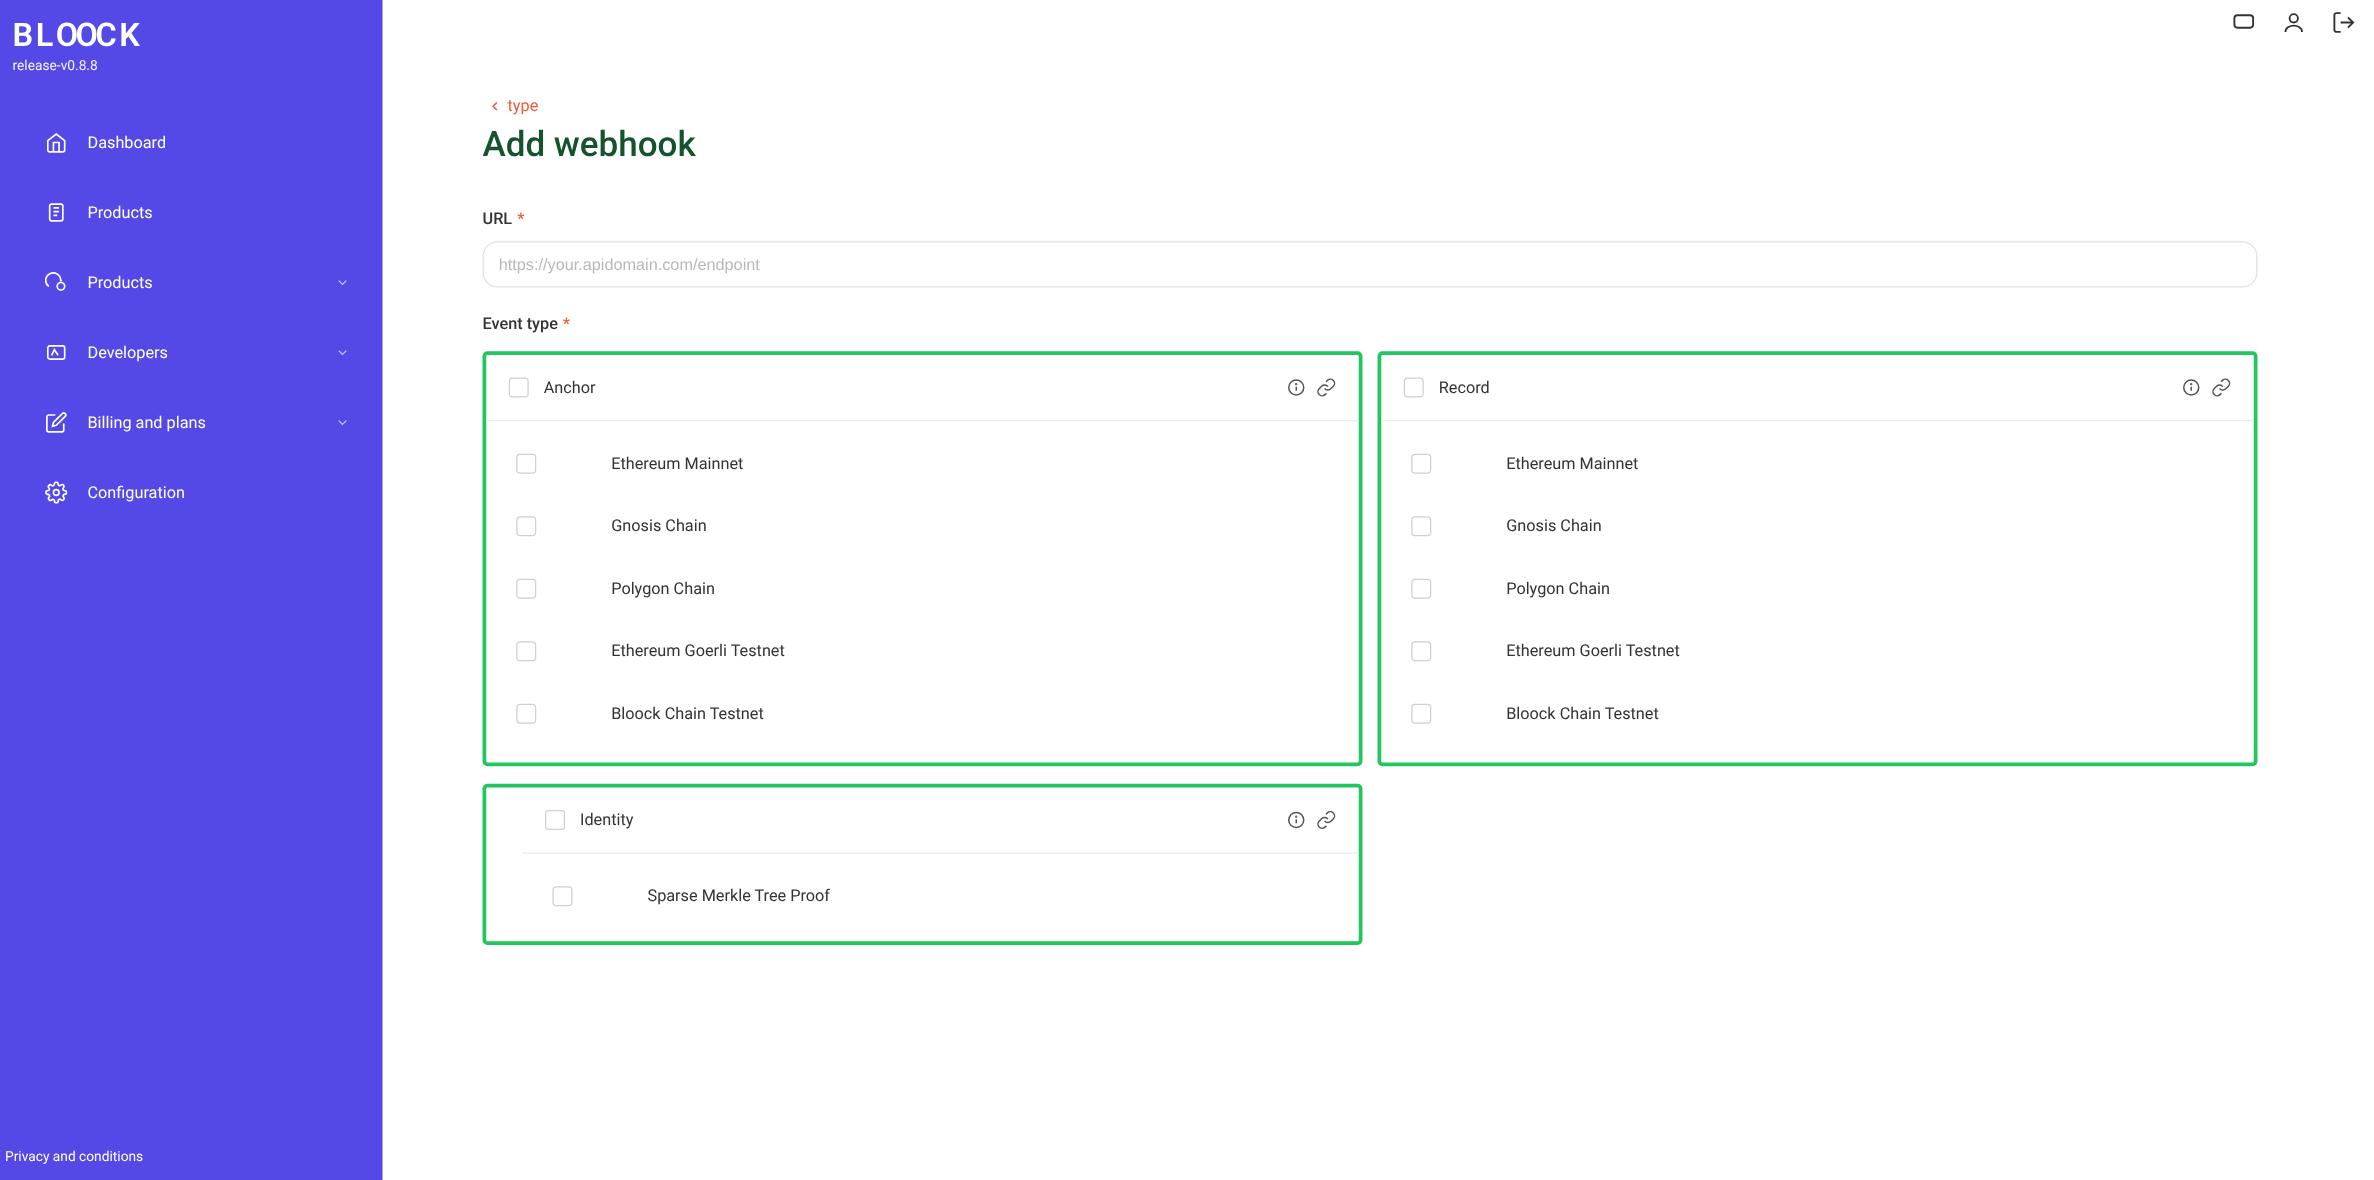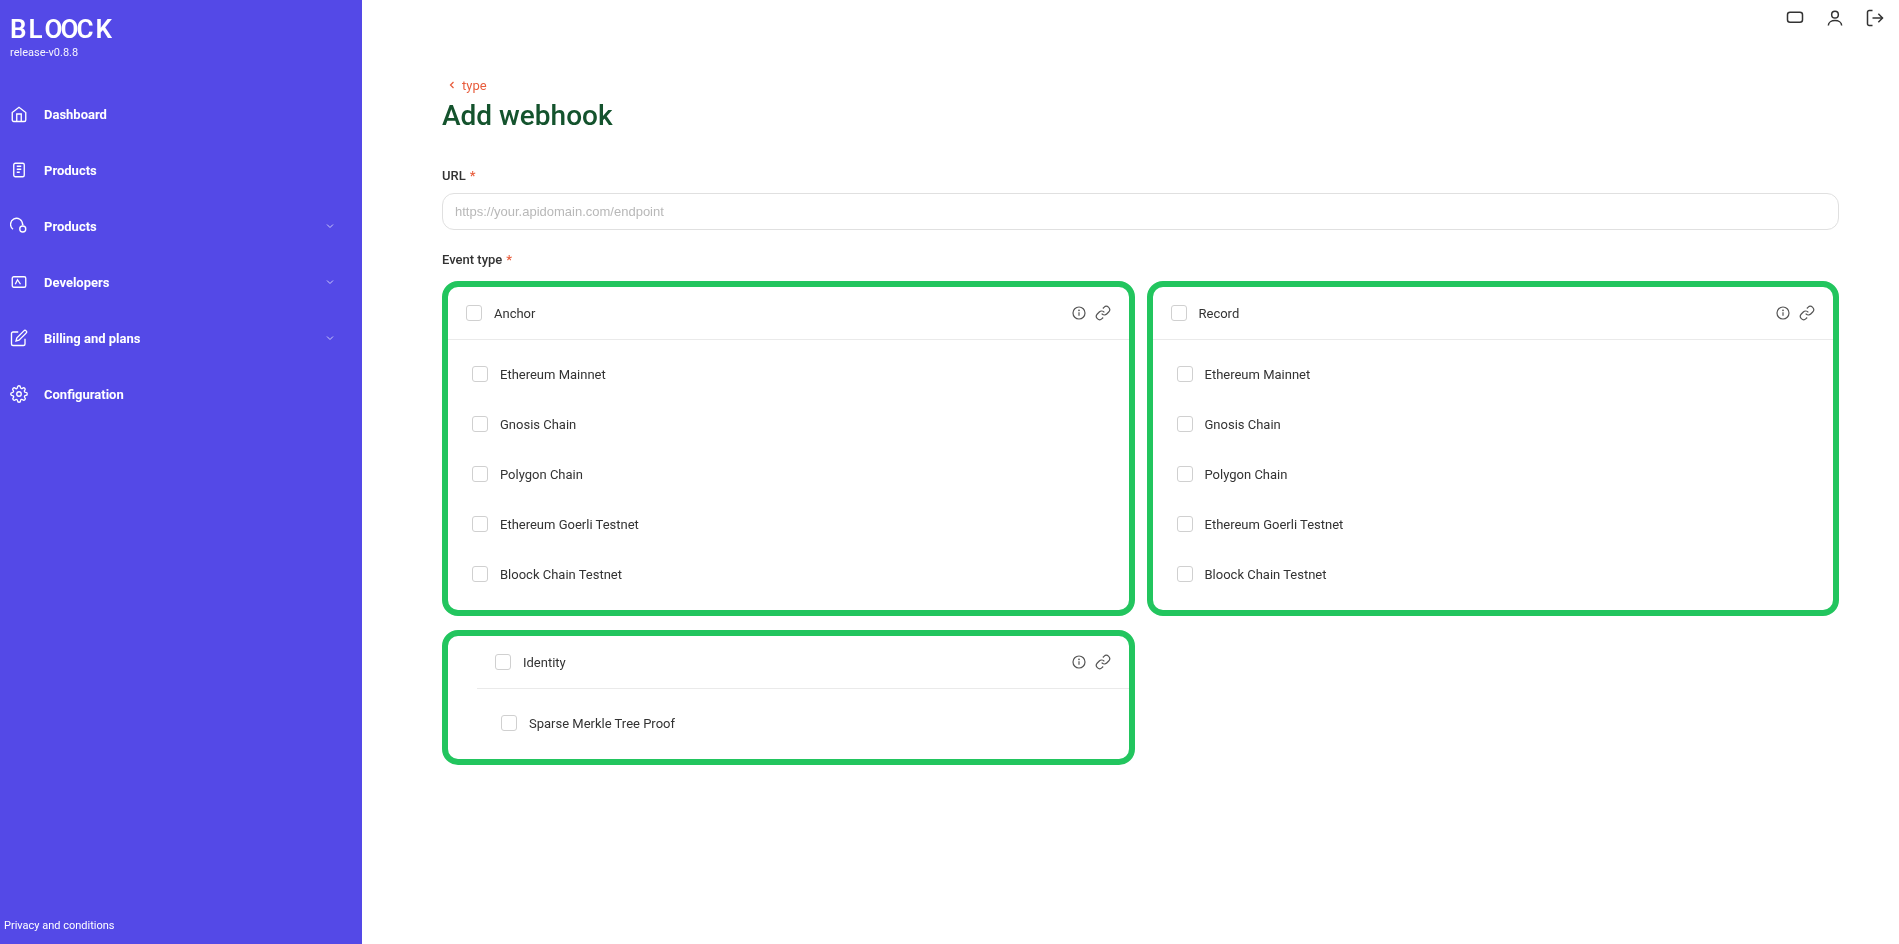--- a/index.html
+++ b/index.html
@@ -5,7 +5,7 @@
 * { box-sizing: border-box; margin: 0; padding: 0; }
 body { font-family: -apple-system, BlinkMacSystemFont, 'Segoe UI', Roboto, sans-serif; background: #fff; color: #1a1a1a; }
 .app { display: flex; min-height: 100vh; }
-.sidebar { width: 362px; background: #5449e7; color: #fff; display: flex; flex-direction: column; position: relative; }
+.sidebar { width: 306px; background: #5449e7; color: #fff; display: flex; flex-direction: column; position: relative; }
 .logo-area { padding: 14px 10px 0 10px; }
 .logo { font-size: 26px; font-weight: 600; letter-spacing: 2px; }
 .logo-oo { letter-spacing: -2px; }

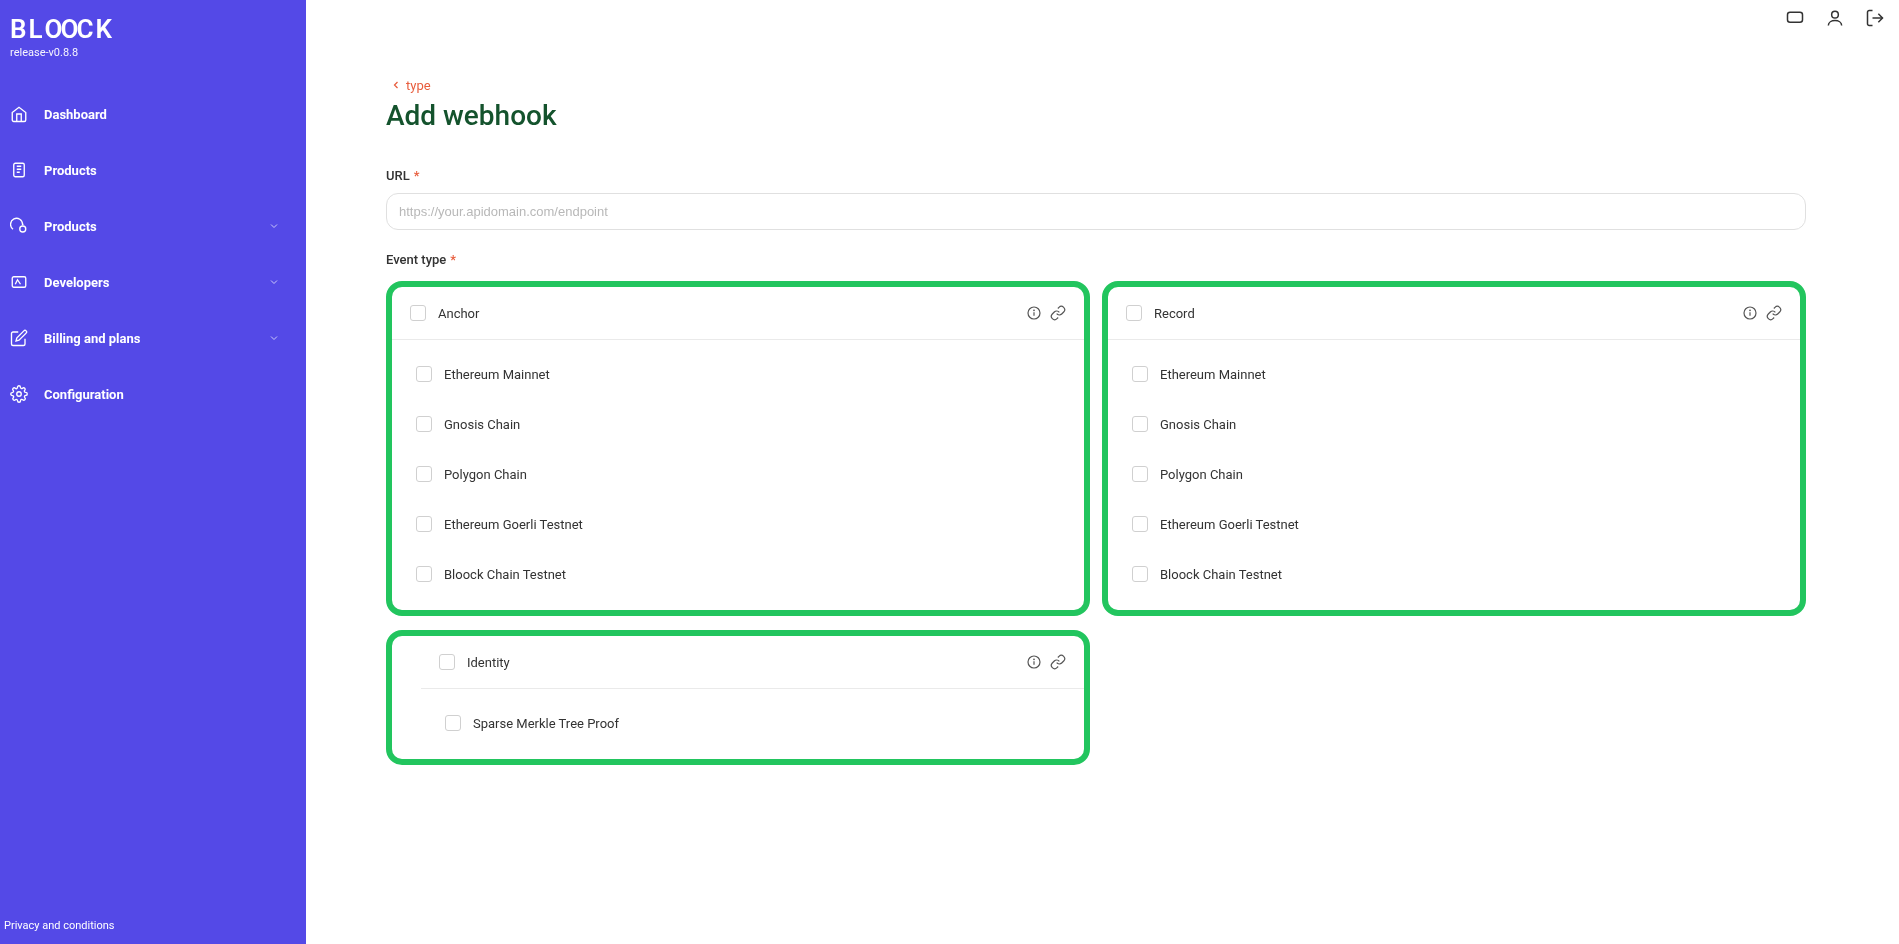--- a/index.html
+++ b/index.html
@@ -11,7 +11,7 @@
 .logo-oo { letter-spacing: -2px; }
 .release { font-size: 11px; font-weight: 400; margin-top: 2px; opacity: 0.95; }
 .nav { margin-top: 36px; }
-.nav-item { display: flex; align-items: center; padding: 10px 10px; cursor: pointer; font-size: 13px; font-weight: 700; }
+.nav-item { display: flex; align-items: center; padding: 10px 10px; cursor: pointer; font-size: 13px; font-weight: 400; margin-left: 26px; }
 .nav-item svg { width: 18px; height: 18px; margin-right: 16px; flex-shrink: 0; }
 .nav-item .label { flex: 1; }
 .nav-item .chev { width: 12px; height: 12px; opacity: 0.7; }

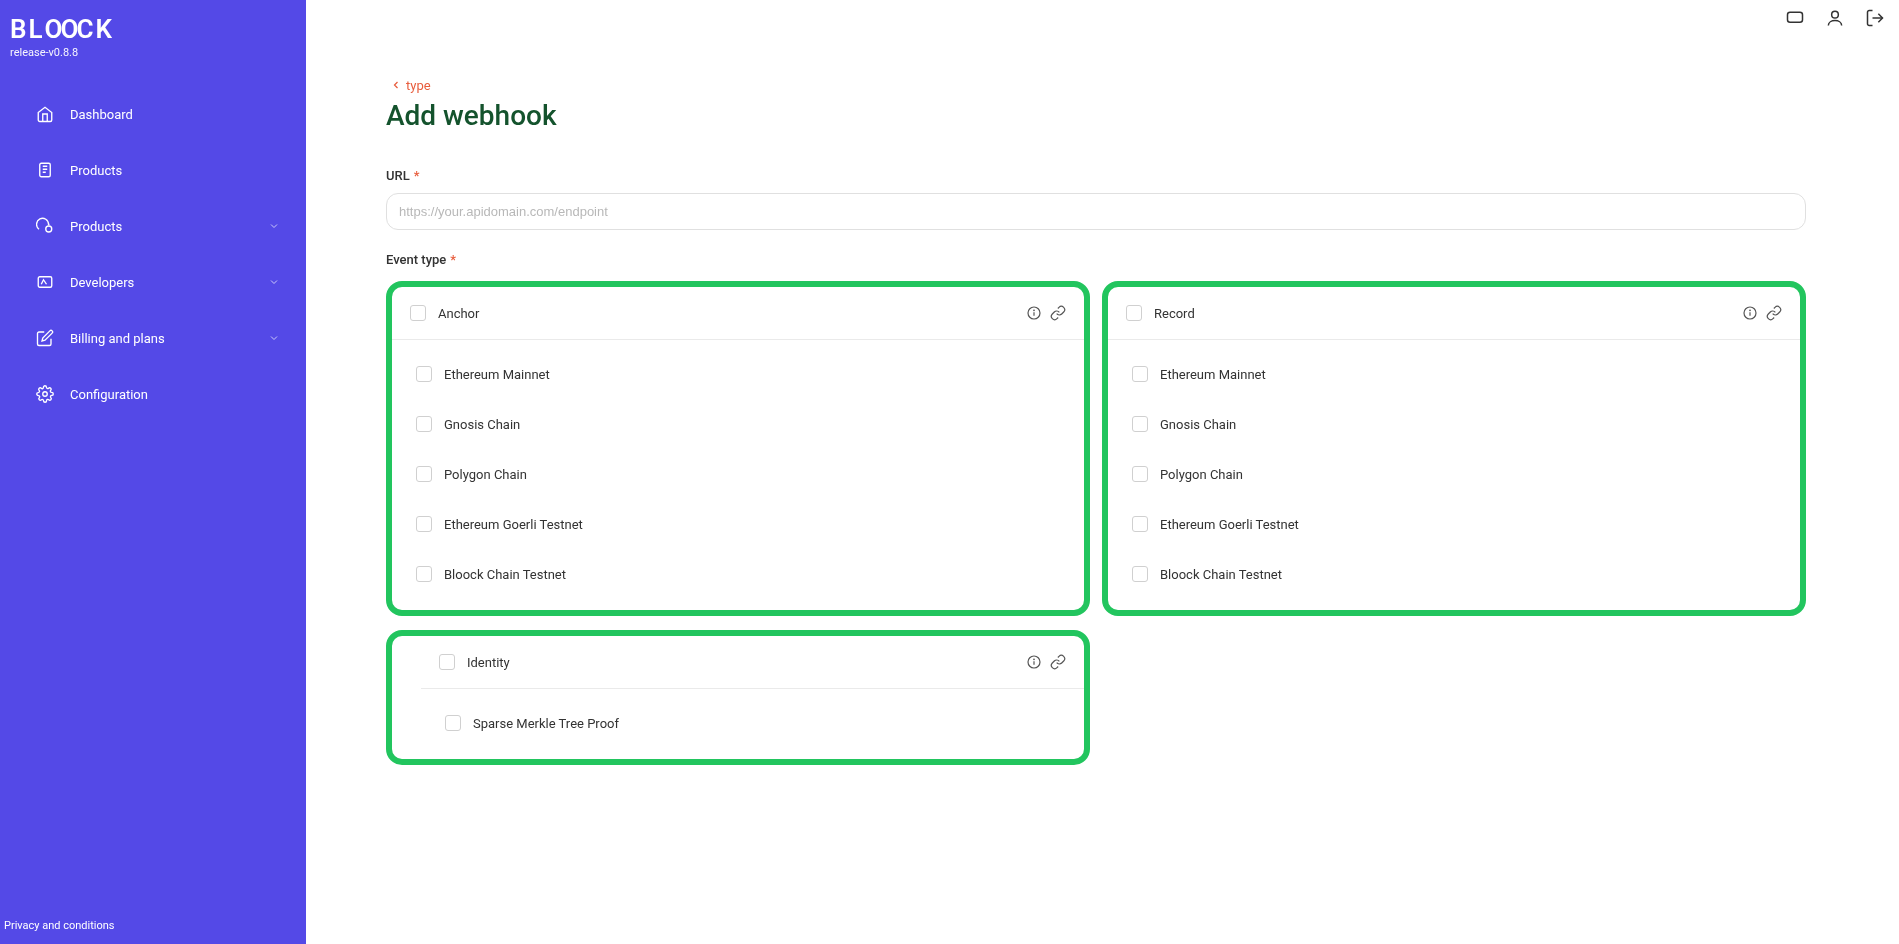--- a/index.html
+++ b/index.html
@@ -31,7 +31,7 @@
 .event-label { margin-top: 22px; font-size: 13px; font-weight: 500; color: #333; }
 .event-label .req { color: #e85d3d; margin-left: 4px; }
 .cards-row { display: flex; gap: 12px; margin-top: 14px; }
-.card { flex: 1; border: 6px solid #22c55e; border-radius: 16px; min-height: 332px; }
+.card { flex: 1; border: 3px solid #22c55e; border-radius: 4px; min-height: 332px; }
 .card-header { display: flex; align-items: center; padding: 18px 18px; border-bottom: 1px solid #eaeaea; }
 .cbox { width: 16px; height: 16px; border: 1.5px solid #d0d0d0; border-radius: 3px; margin-right: 12px; cursor: pointer; flex-shrink: 0; }
 .card-title { font-size: 13px; font-weight: 400; color: #333; flex: 1; }

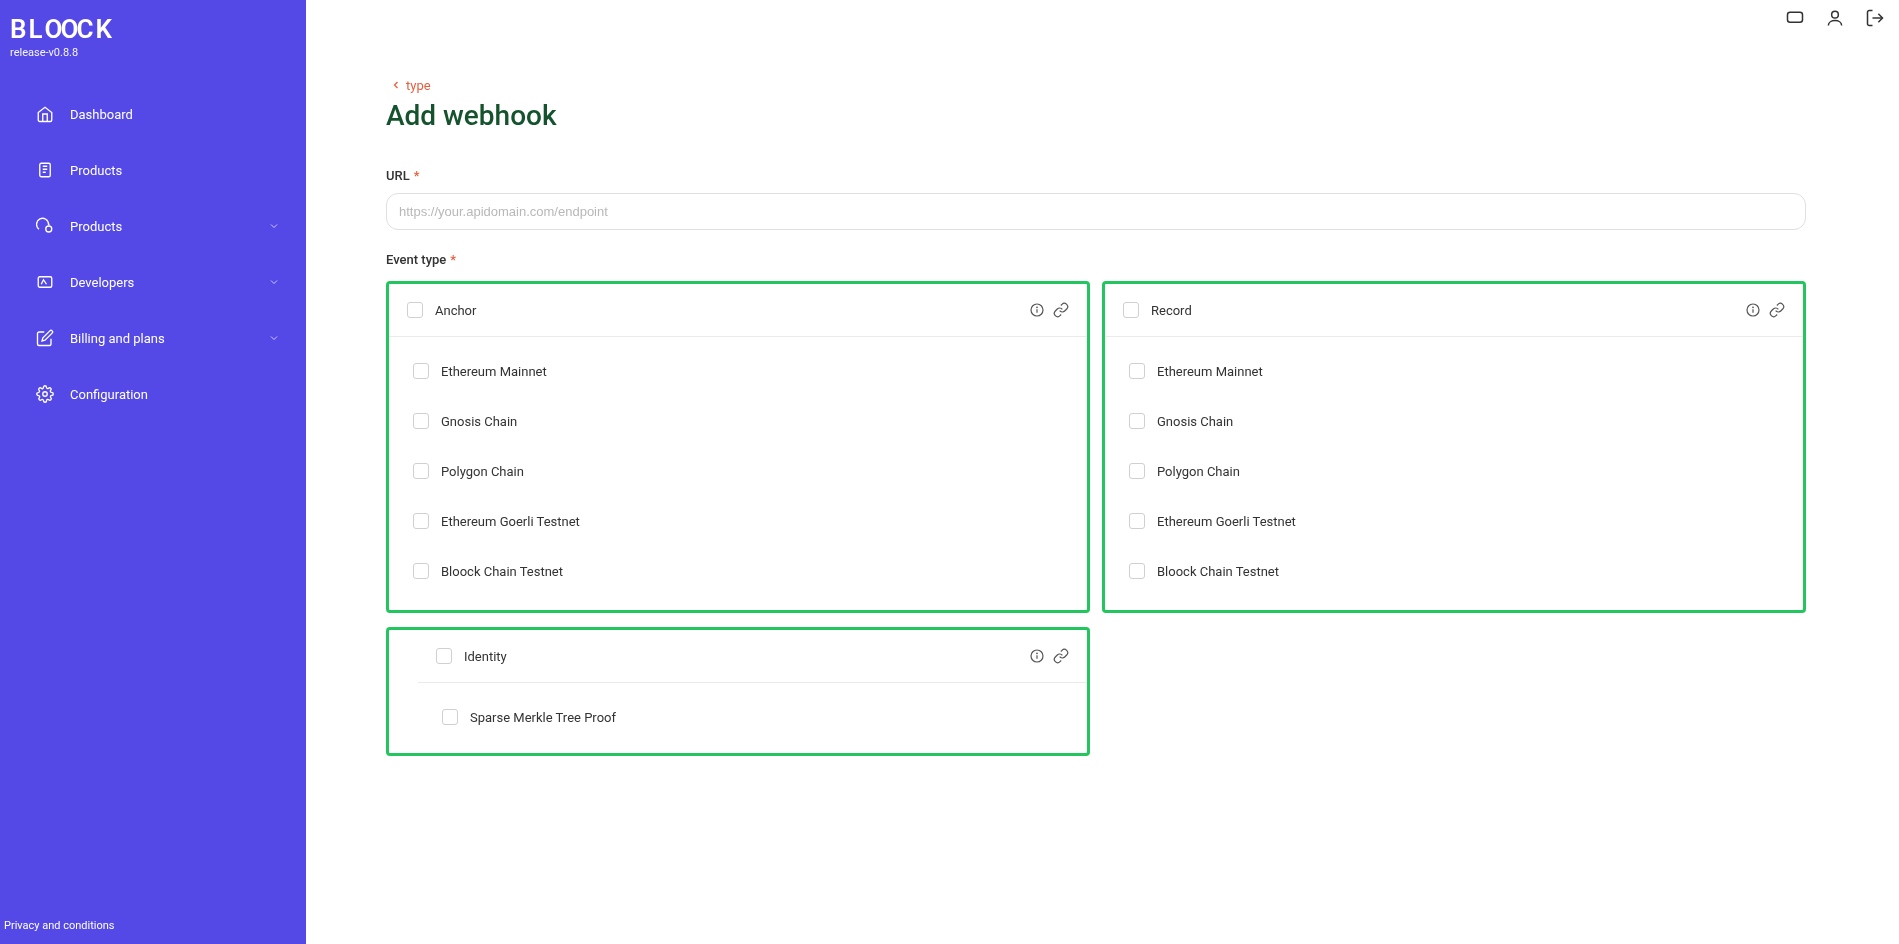--- a/index.html
+++ b/index.html
@@ -38,7 +38,7 @@
 .card-icons { display: flex; gap: 8px; }
 .card-icons svg { width: 16px; height: 16px; color: #555; cursor: pointer; }
 .card-body { padding: 16px 18px 18px 24px; }
-.opt { display: flex; align-items: center; padding: 10px 0; }
+.opt { display: flex; align-items: center; padding: 10px 0; gap: 48px; }
 .opt .cbox { margin-right: 12px; }
 .opt-label { font-size: 13px; color: #333; }
 .opt + .opt { margin-top: 14px; }

